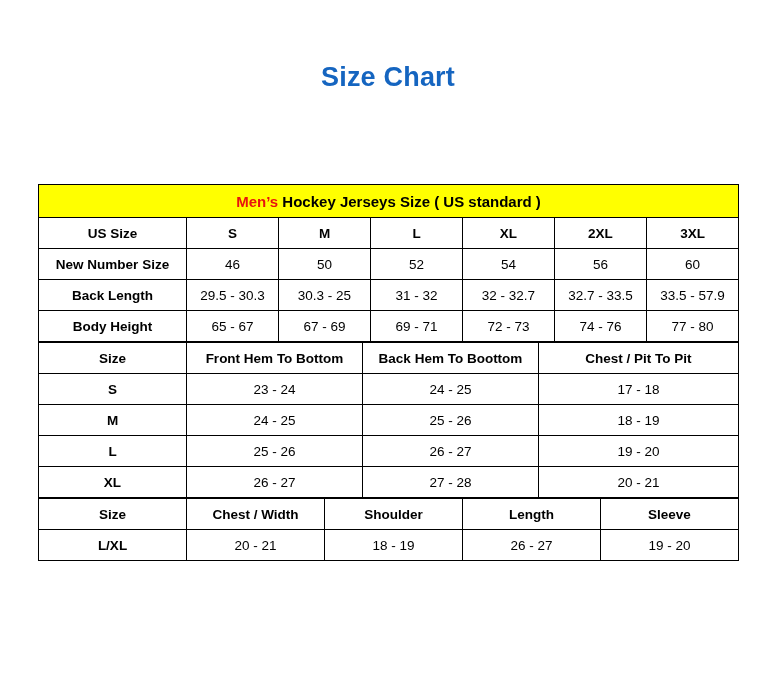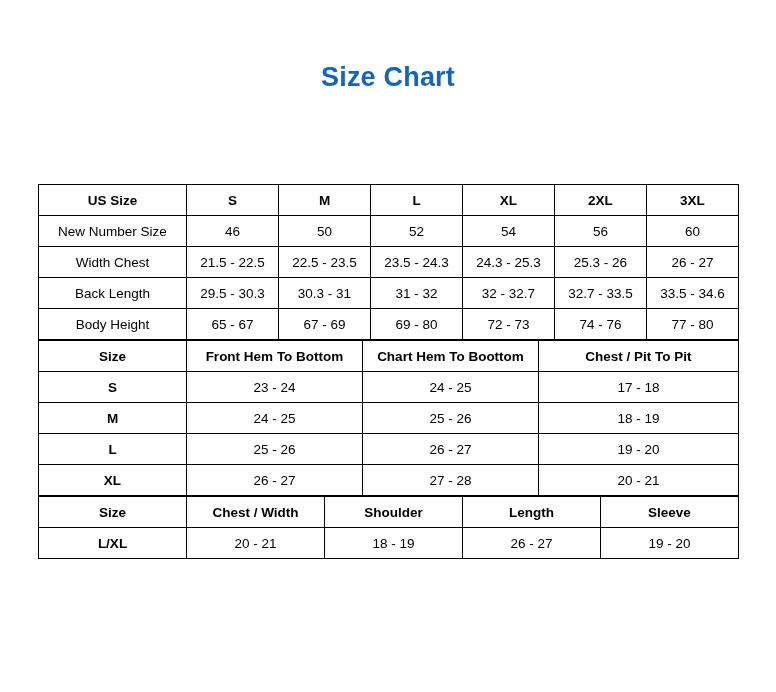--- a/index.html
+++ b/index.html
@@ -105,6 +105,9 @@
       </colgroup>
       <tbody>
         <tr>
+          <td class="banner" colspan="7"><span class="accent-red">Men’s</span><span class="accent-black"> Hockey Jerseys Size ( US standard )</span></td>
+        </tr>
+        <tr>
           <td class="hdr">US Size</td>
           <td class="hdr">S</td>
           <td class="hdr">M</td>

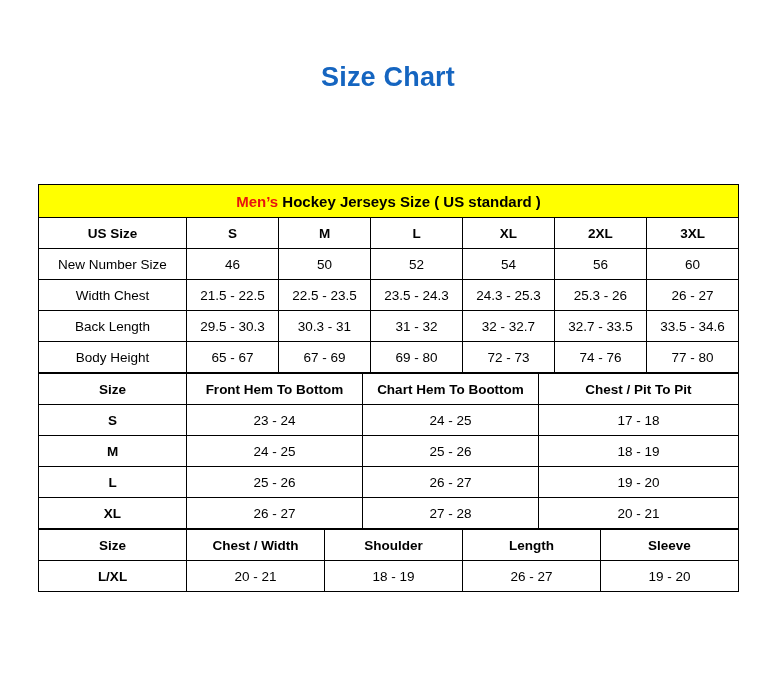--- a/index.html
+++ b/index.html
@@ -67,7 +67,7 @@
     text-align: center;
   }
   .rowlabel {
-    font-weight: normal;
+    font-weight: bold;
   }
   .rowlabel-bold {
     font-weight: bold;

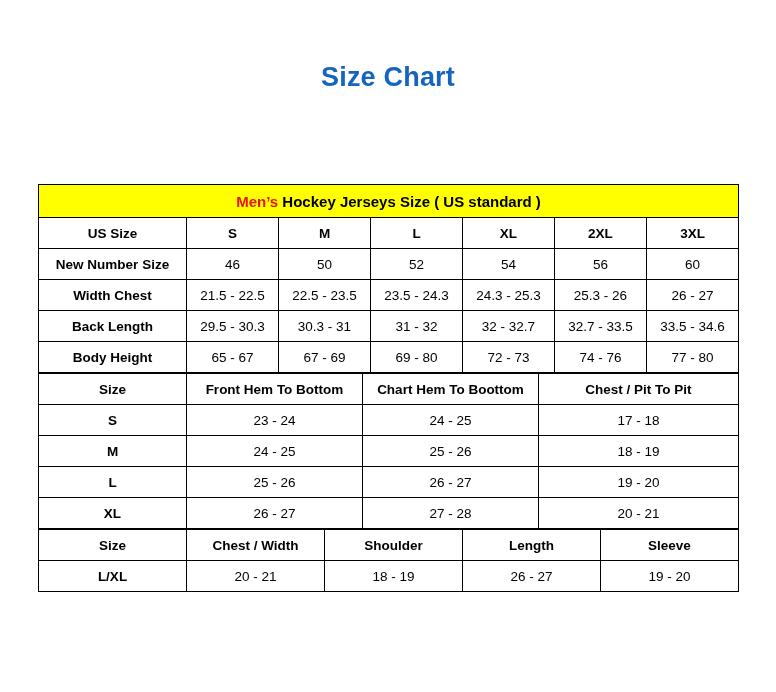--- a/index.html
+++ b/index.html
@@ -126,15 +126,6 @@
           <td>60</td>
         </tr>
         <tr>
-          <td class="rowlabel">Width Chest</td>
-          <td>21.5 - 22.5</td>
-          <td>22.5 - 23.5</td>
-          <td>23.5 - 24.3</td>
-          <td>24.3 - 25.3</td>
-          <td>25.3 - 26</td>
-          <td>26 - 27</td>
-        </tr>
-        <tr>
           <td class="rowlabel">Back Length</td>
           <td>29.5 - 30.3</td>
           <td>30.3 - 31</td>

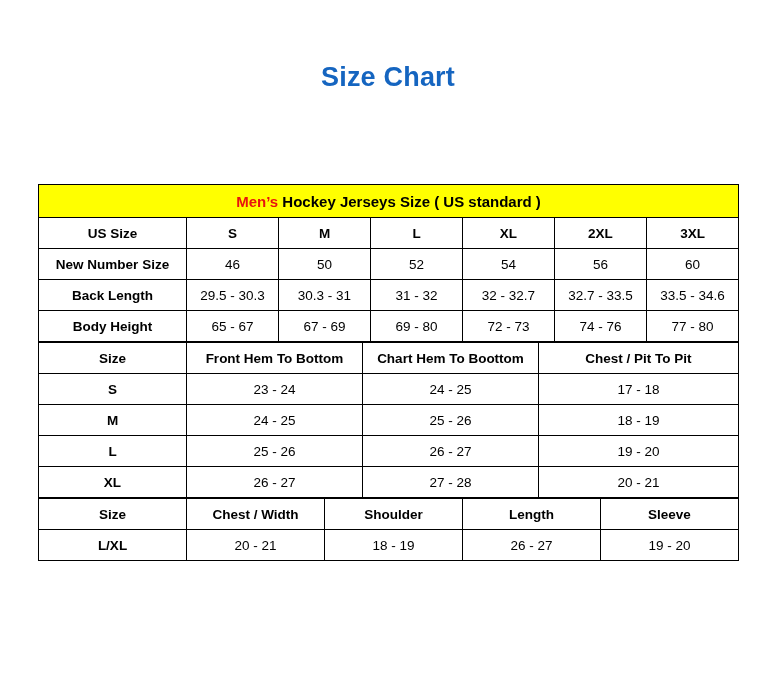--- a/index.html
+++ b/index.html
@@ -128,7 +128,7 @@
         <tr>
           <td class="rowlabel">Back Length</td>
           <td>29.5 - 30.3</td>
-          <td>30.3 - 31</td>
+          <td>30.3 - 25</td>
           <td>31 - 32</td>
           <td>32 - 32.7</td>
           <td>32.7 - 33.5</td>

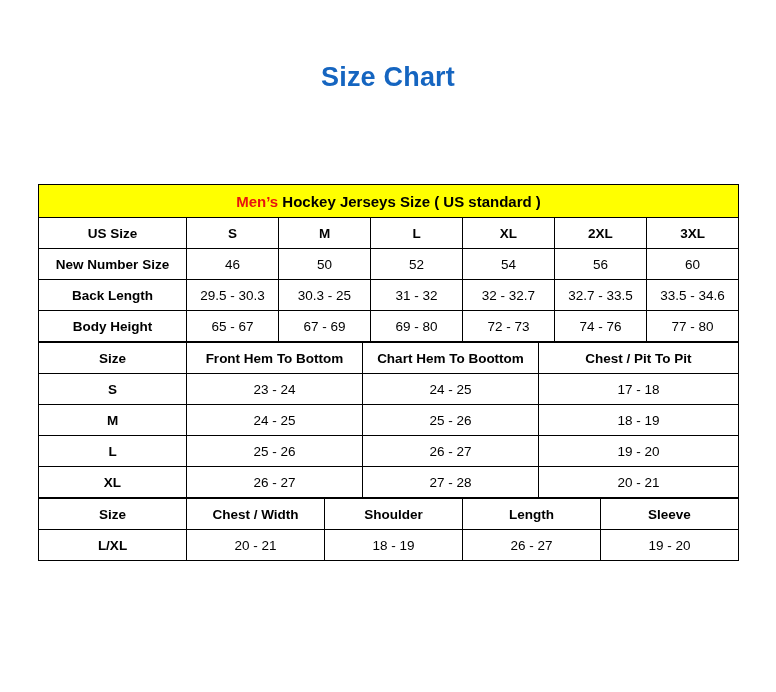--- a/index.html
+++ b/index.html
@@ -132,7 +132,7 @@
           <td>31 - 32</td>
           <td>32 - 32.7</td>
           <td>32.7 - 33.5</td>
-          <td>33.5 - 34.6</td>
+          <td>33.5 - 57.9</td>
         </tr>
         <tr>
           <td class="rowlabel">Body Height</td>

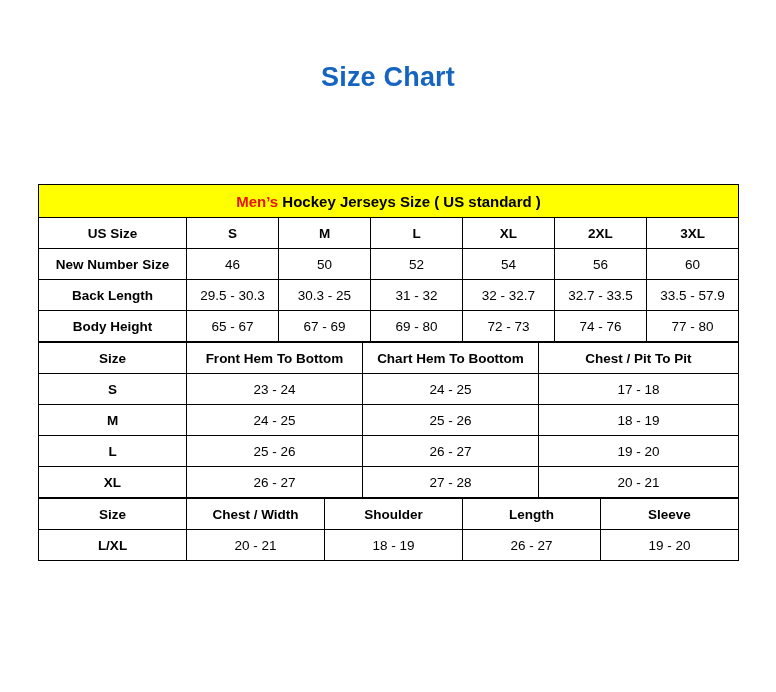--- a/index.html
+++ b/index.html
@@ -138,7 +138,7 @@
           <td class="rowlabel">Body Height</td>
           <td>65 - 67</td>
           <td>67 - 69</td>
-          <td>69 - 80</td>
+          <td>69 - 71</td>
           <td>72 - 73</td>
           <td>74 - 76</td>
           <td>77 - 80</td>

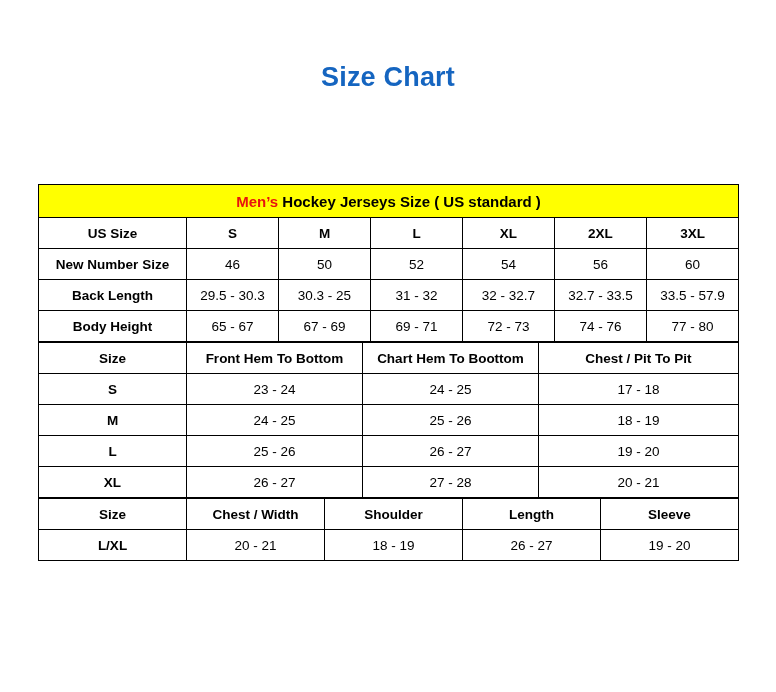--- a/index.html
+++ b/index.html
@@ -157,7 +157,7 @@
         <tr>
           <td class="hdr">Size</td>
           <td class="hdr">Front Hem To Bottom</td>
-          <td class="hdr">Chart Hem To Boottom</td>
+          <td class="hdr">Back Hem To Boottom</td>
           <td class="hdr">Chest / Pit To Pit</td>
         </tr>
         <tr>

